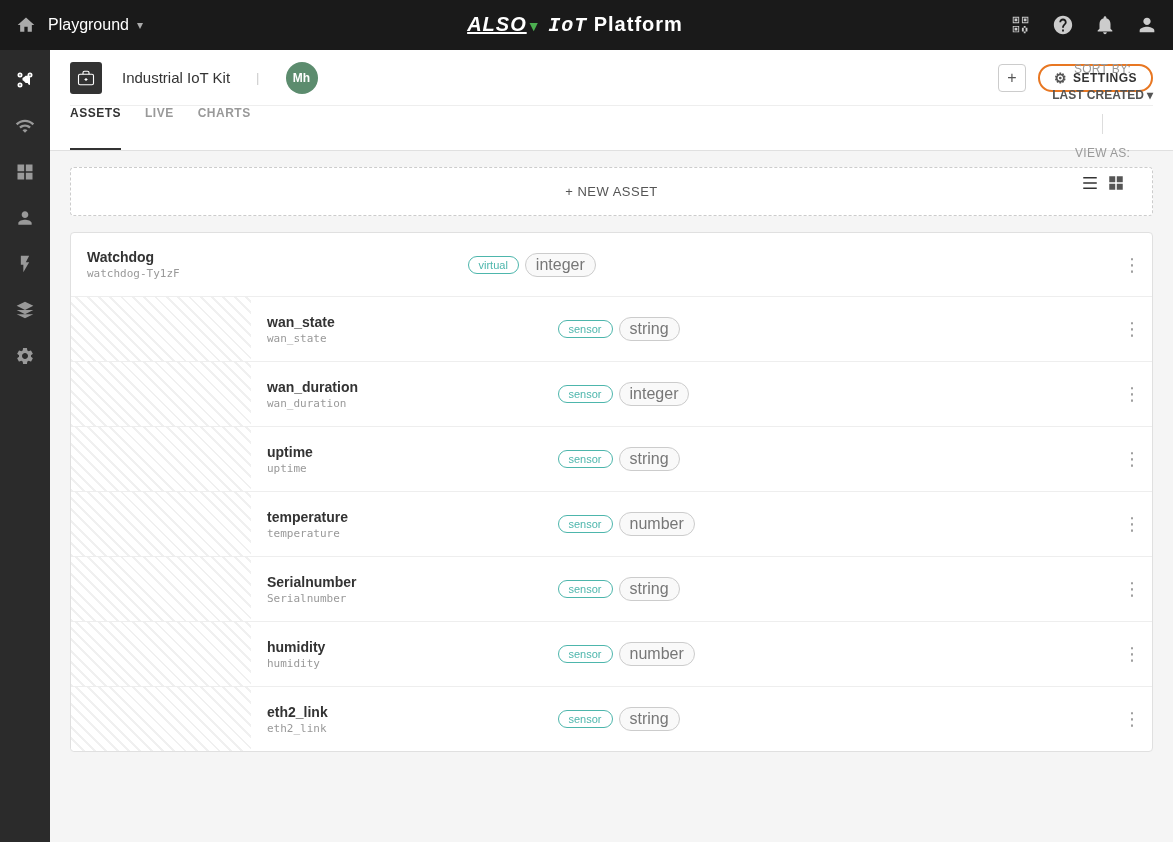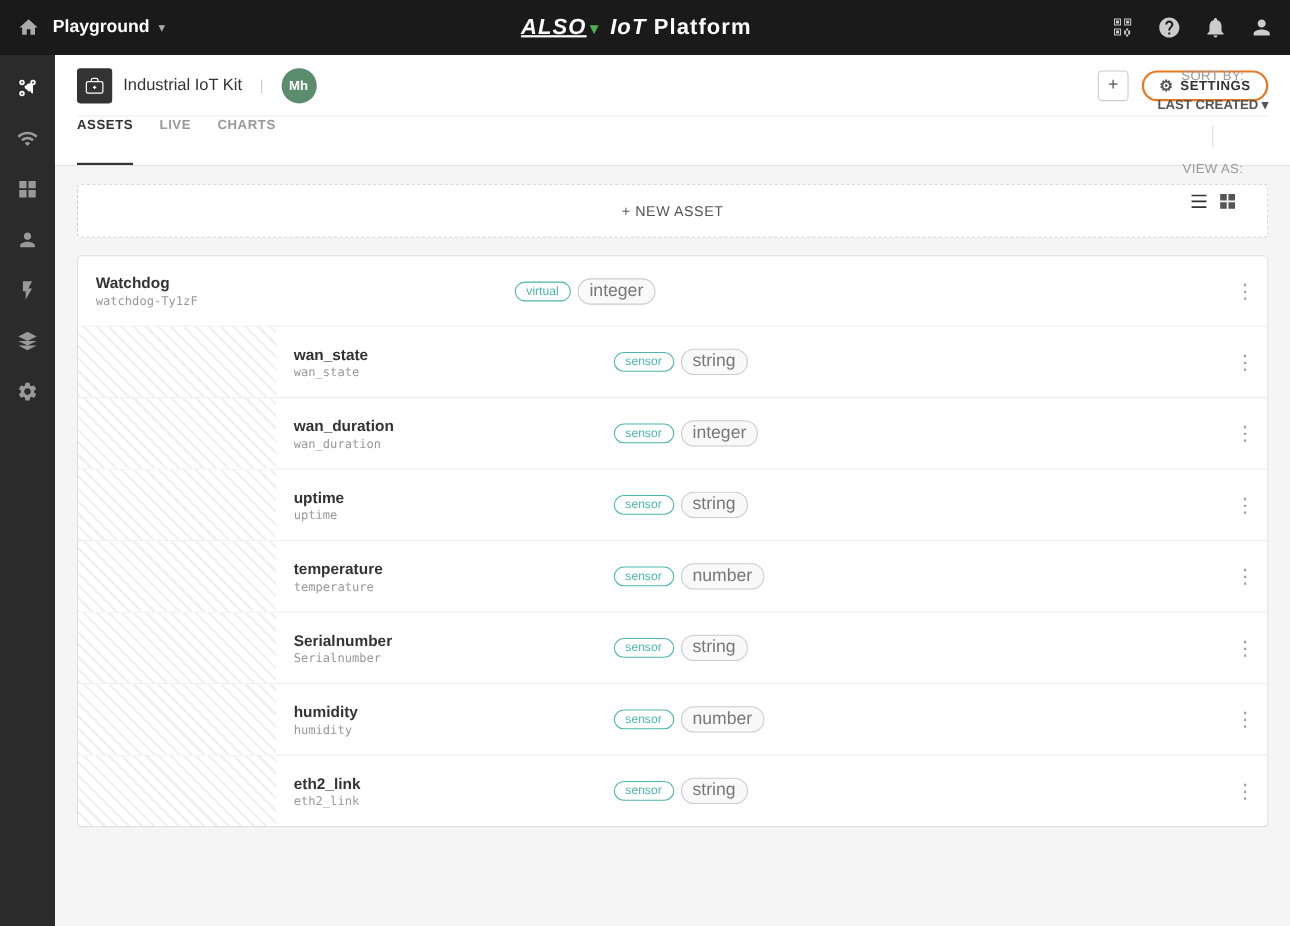--- a/index.html
+++ b/index.html
@@ -28,7 +28,7 @@
     .playground-label {
       color: #fff;
       font-size: 16px;
-      font-weight: 700;
+      font-weight: 400;
     }
     .chevron-down {
       color: #aaa;

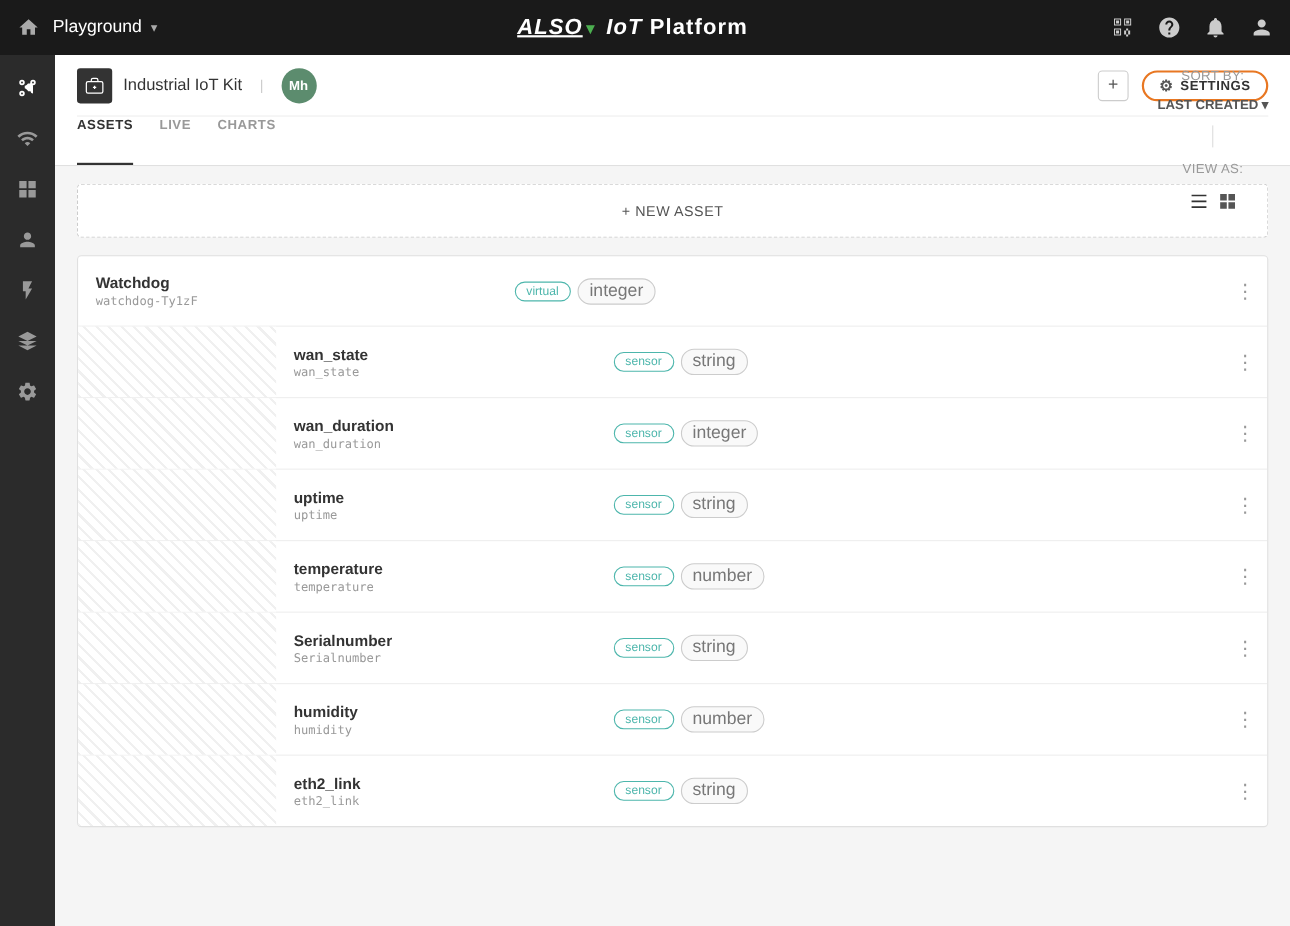--- a/index.html
+++ b/index.html
@@ -370,7 +370,7 @@
   </div>
   <div class="top-nav-center">
     <div class="brand-logo">
-      <span style="font-style:italic;font-weight:900;text-decoration:underline;">ALSO</span><span style="color:#4caf50;font-size:14px;">▼</span> <span style="font-style:italic;">IoT</span> <span>Platform</span>
+      <span style="font-style:italic;font-weight:900;text-decoration:underline;">ALSO</span><span style="color:#4caf50;font-size:14px;">▼</span> <span style="font-style:italic;font-family:Liberation Mono, monospace;">IoT</span> <span>Platform</span>
     </div>
   </div>
   <div class="top-nav-right">

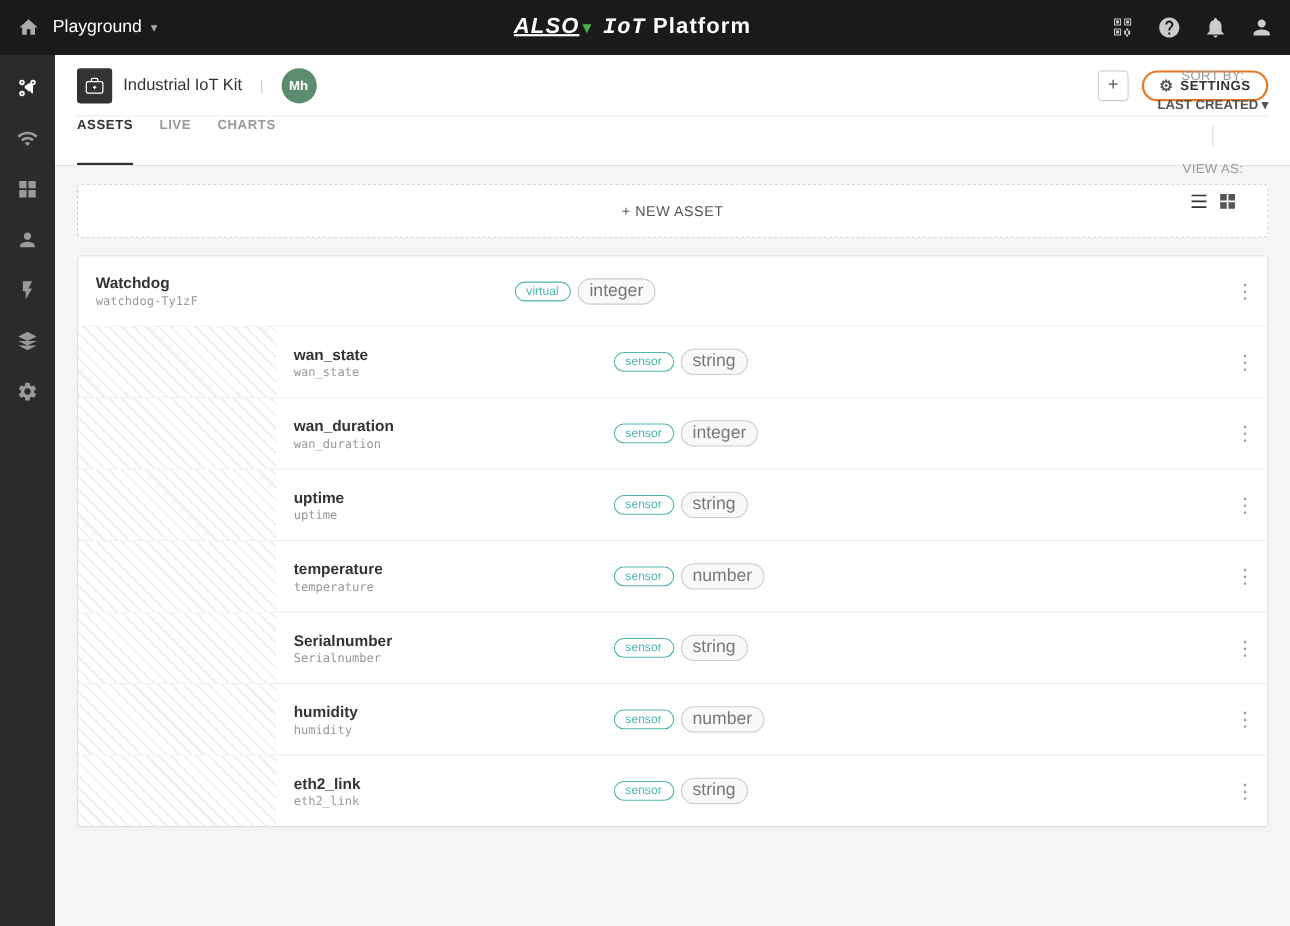--- a/index.html
+++ b/index.html
@@ -105,7 +105,7 @@
     .kit-info {
       display: flex;
       align-items: center;
-      gap: 10px;
+      gap: 20px;
       flex: 1;
     }
     .kit-icon {

